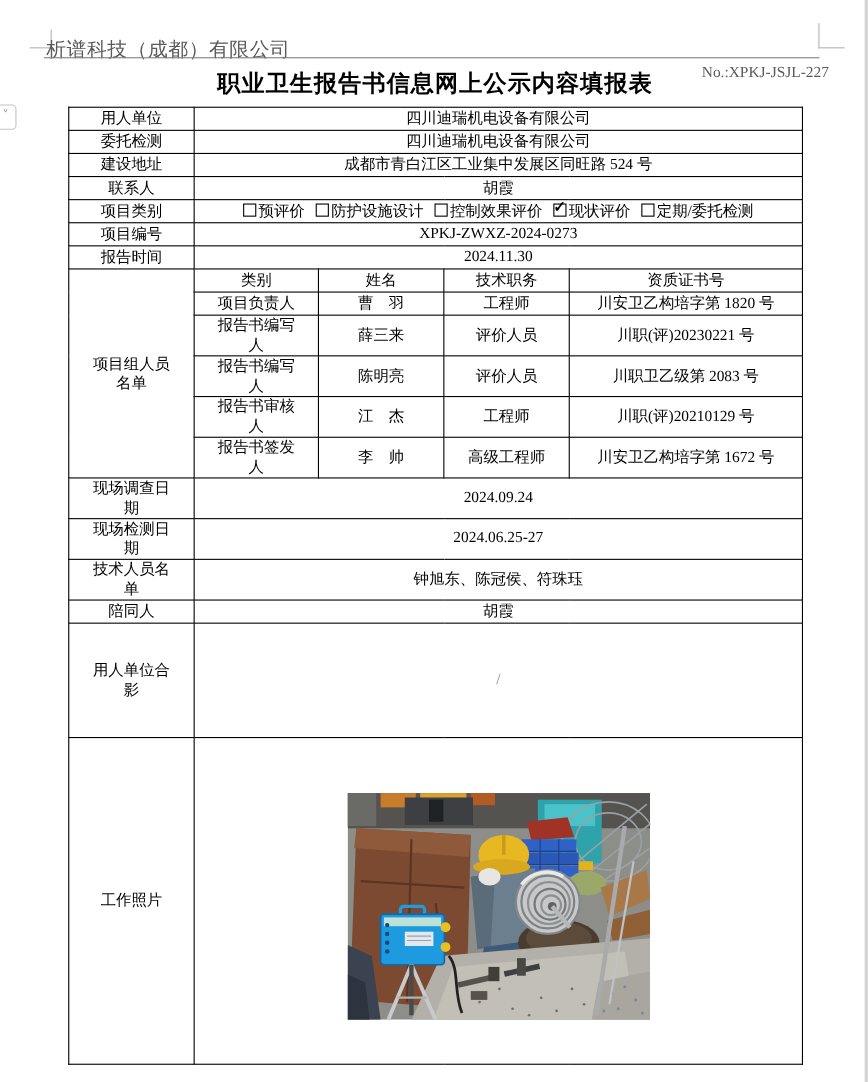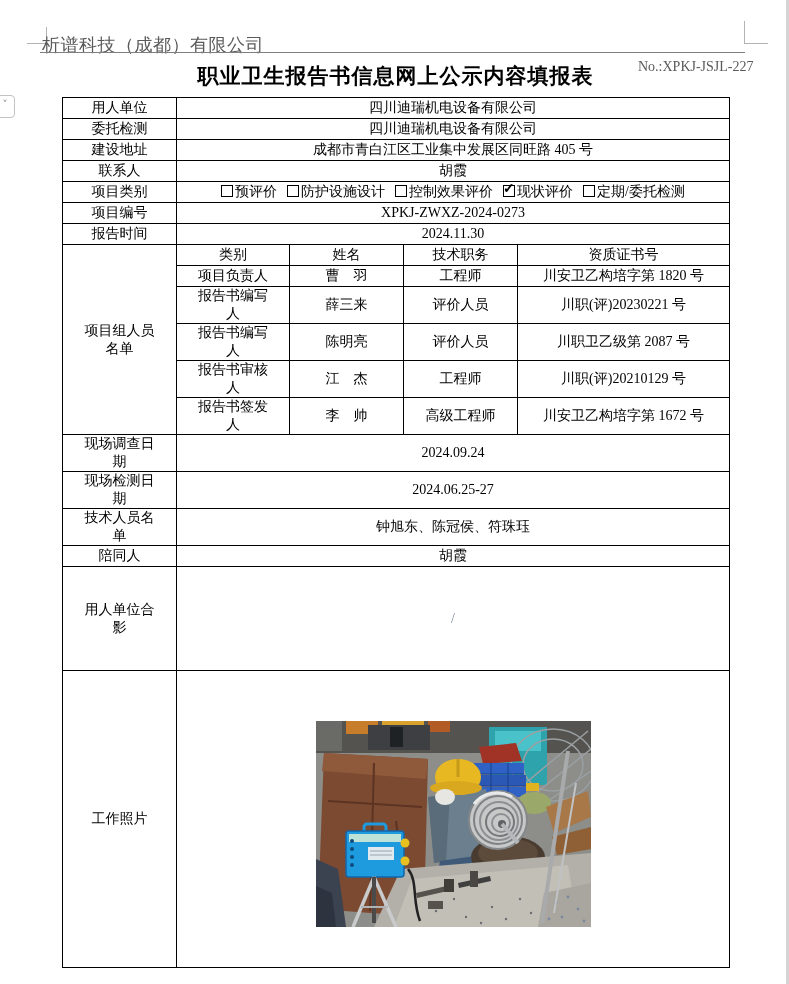--- a/index.html
+++ b/index.html
@@ -92,7 +92,7 @@
   </tr>
   <tr class="r">
     <td>建设地址</td>
-    <td colspan="4">成都市青白江区工业集中发展区同旺路 405 号</td>
+    <td colspan="4">成都市青白江区工业集中发展区同旺路 524 号</td>
   </tr>
   <tr class="r">
     <td>联系人</td>

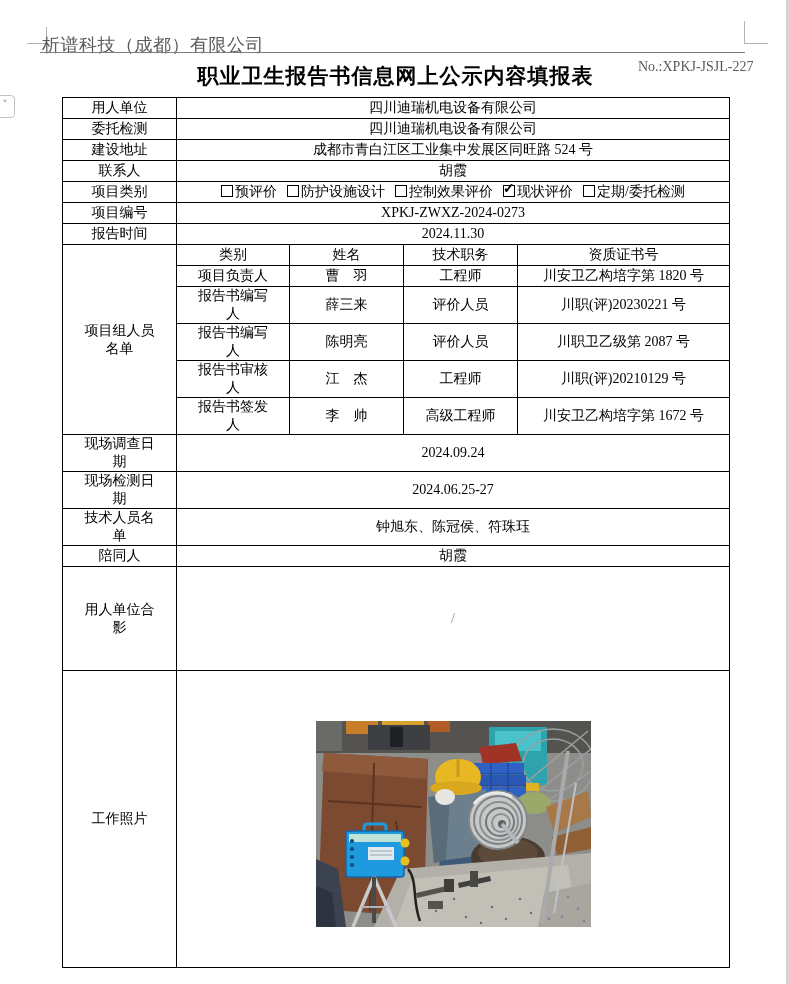--- a/index.html
+++ b/index.html
@@ -138,7 +138,7 @@
     <td>报告书编写人</td>
     <td>陈明亮</td>
     <td>评价人员</td>
-    <td class="nowrap">川职卫乙级第 2087 号</td>
+    <td class="nowrap">川职卫乙级第 2083 号</td>
   </tr>
   <tr class="r">
     <td>报告书审核人</td>

